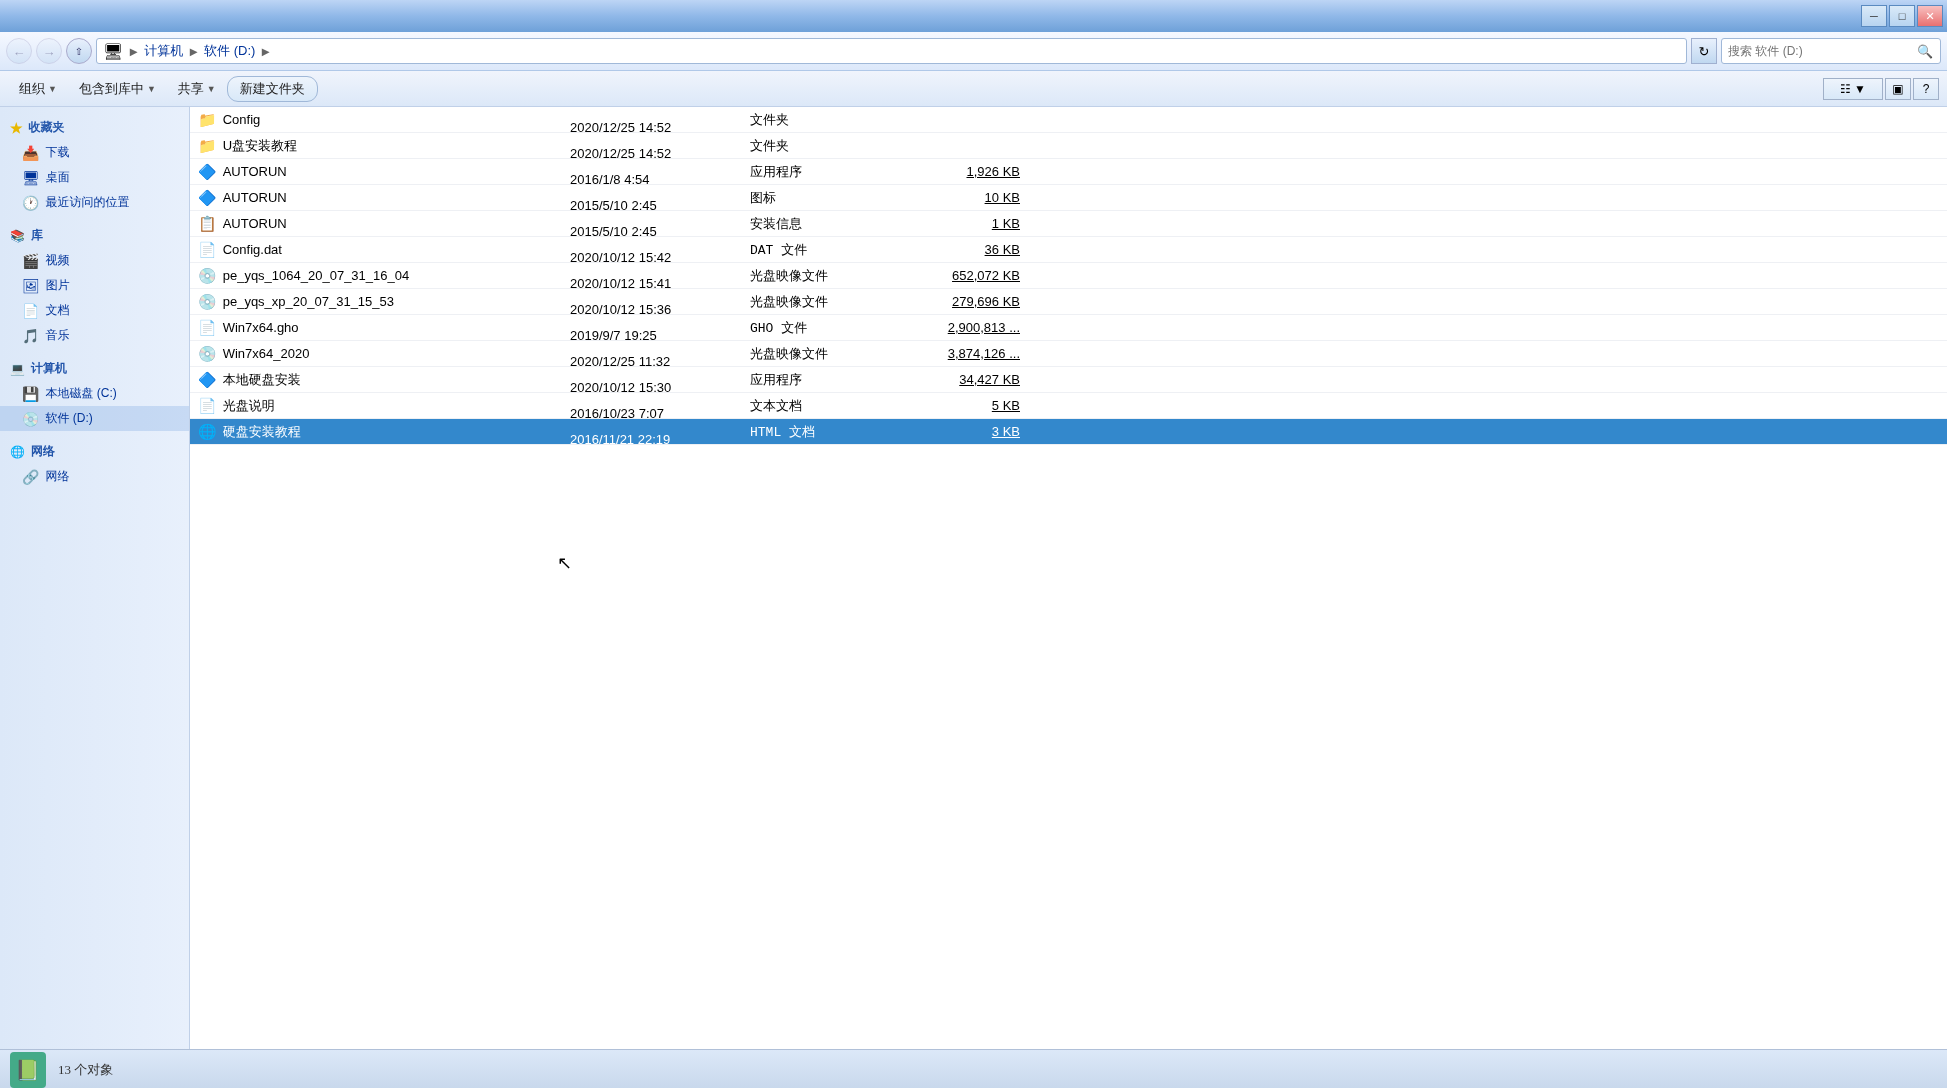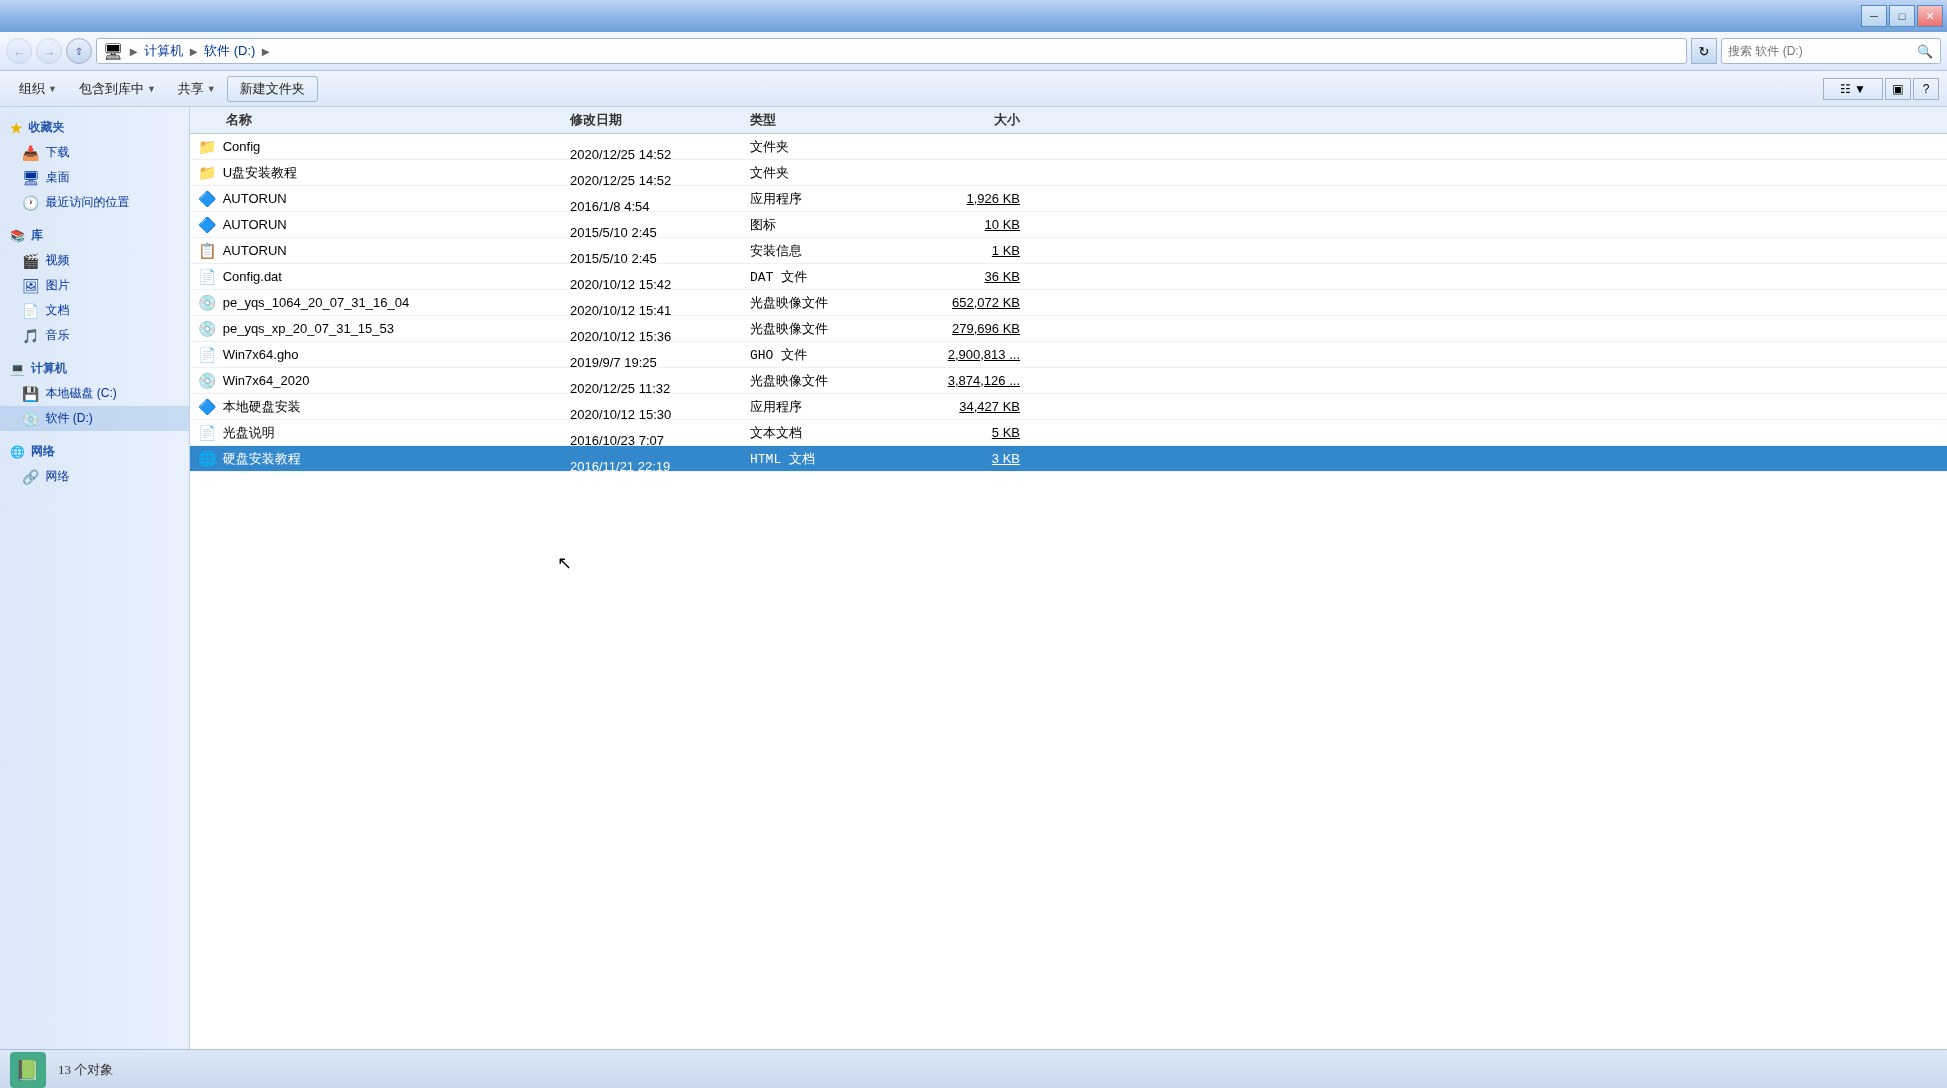--- a/index.html
+++ b/index.html
@@ -135,7 +135,7 @@
     .new-folder-btn {
       padding: 3px 12px;
       border: 1px solid #a0b8d8;
-      border-radius: 3px;
+      border-radius: 11px;
       cursor: pointer;
       font-size: 13px;
       color: #222;

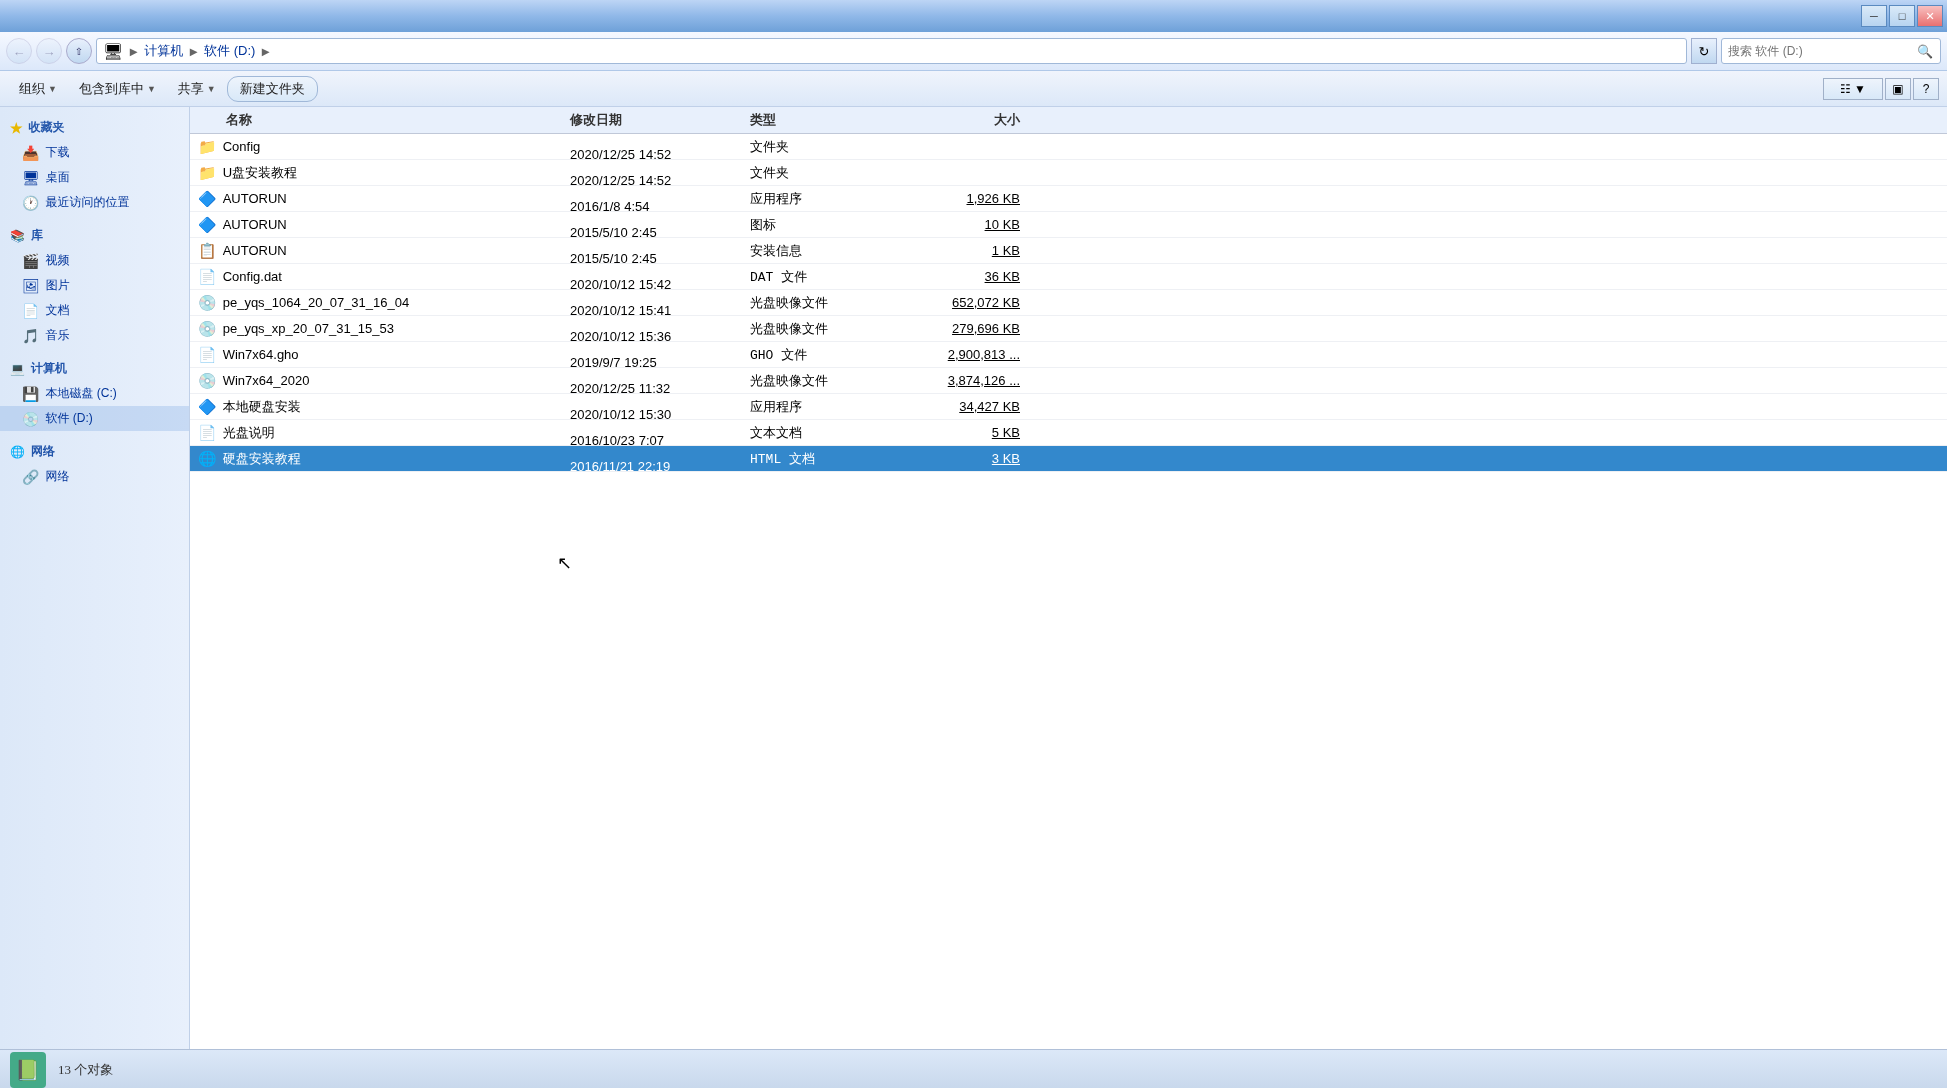--- a/index.html
+++ b/index.html
@@ -406,12 +406,6 @@
 
   <div class="file-area">
 
-    <div class="file-table-header">
-      <div class="col-name">名称</div>
-      <div class="col-date">修改日期</div>
-      <div class="col-type">类型</div>
-      <div class="col-size">大小</div>
-    </div>
 
     <div class="file-list" id="file-list">
 

